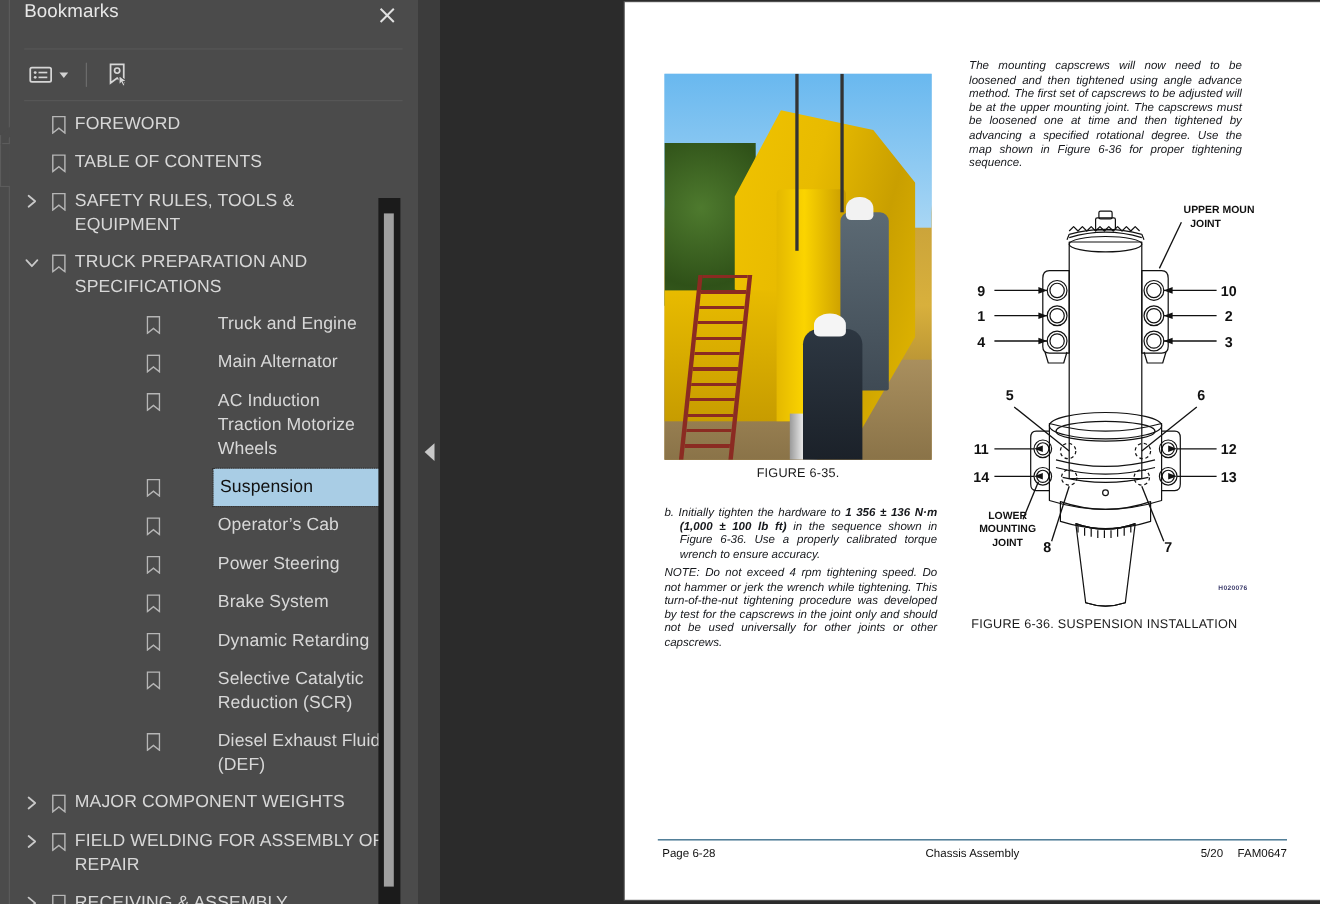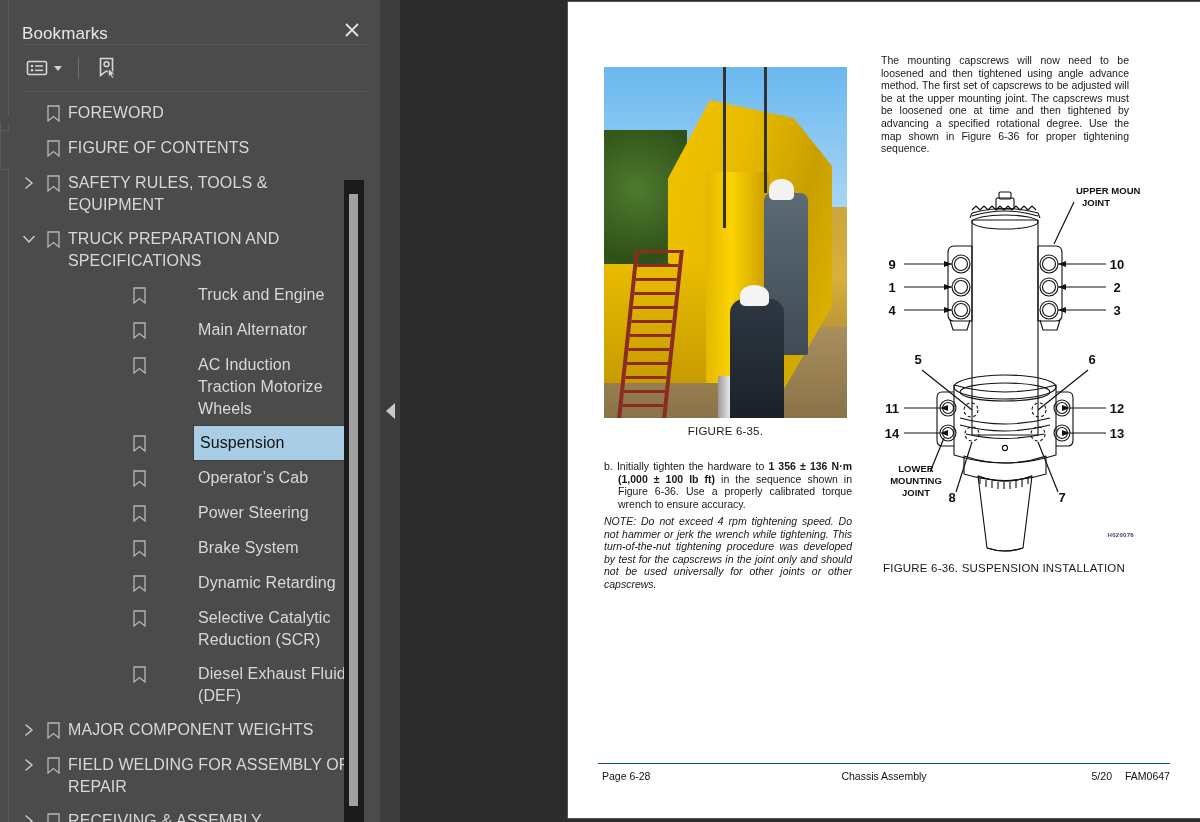--- a/index.html
+++ b/index.html
@@ -40,7 +40,7 @@
 
   #panel-header {
     height: 44px; flex: 0 0 44px;
-    display: flex; align-items: flex-end;
+    display: flex; align-items: flex-start;
     padding: 0 14px 0 22px;
     position: relative;
   }

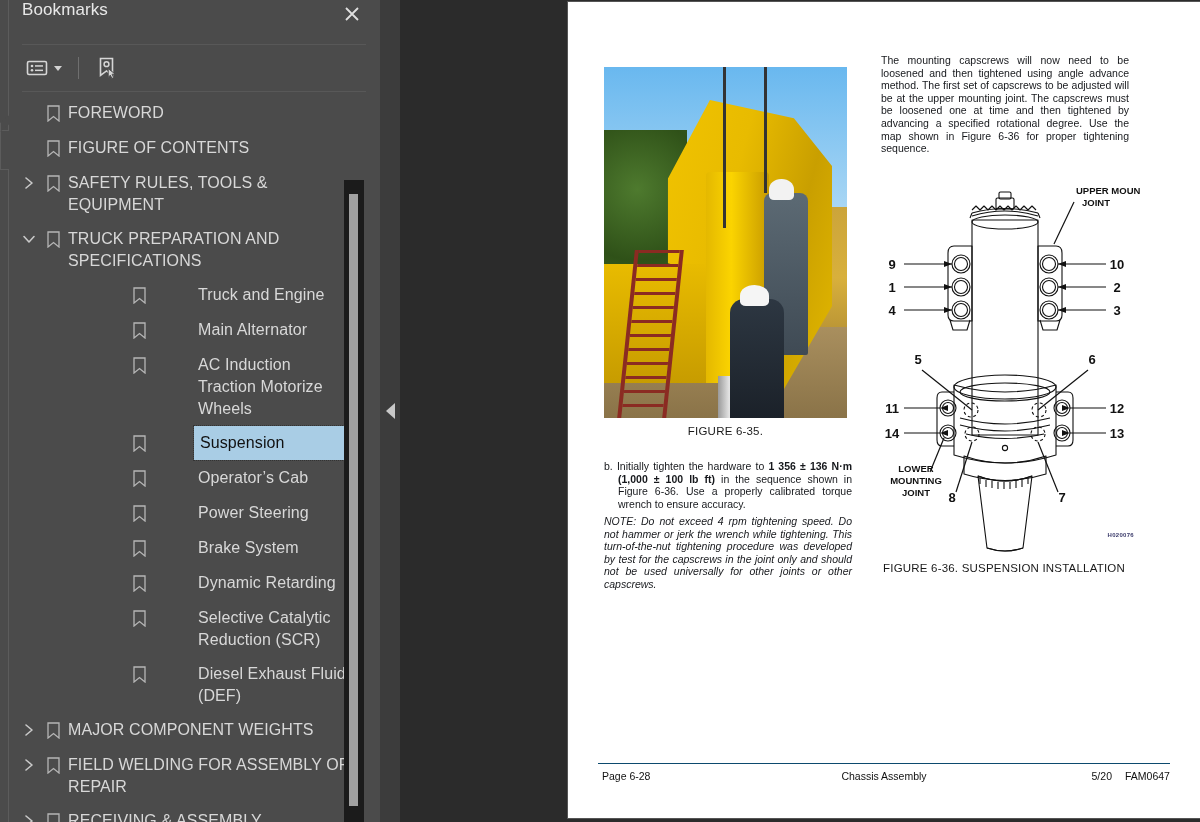--- a/index.html
+++ b/index.html
@@ -206,6 +206,7 @@
     font-family: "Liberation Sans", sans-serif;
     font-size: 10.5px; line-height: 12.6px; color: #16181c;
     text-align: justify;
+    font-style: italic;
   }
   #para-b { left: 36px; top: 458px; width: 248px; }
   #para-b .ind { display: block; padding-left: 14px; text-indent: -14px; }

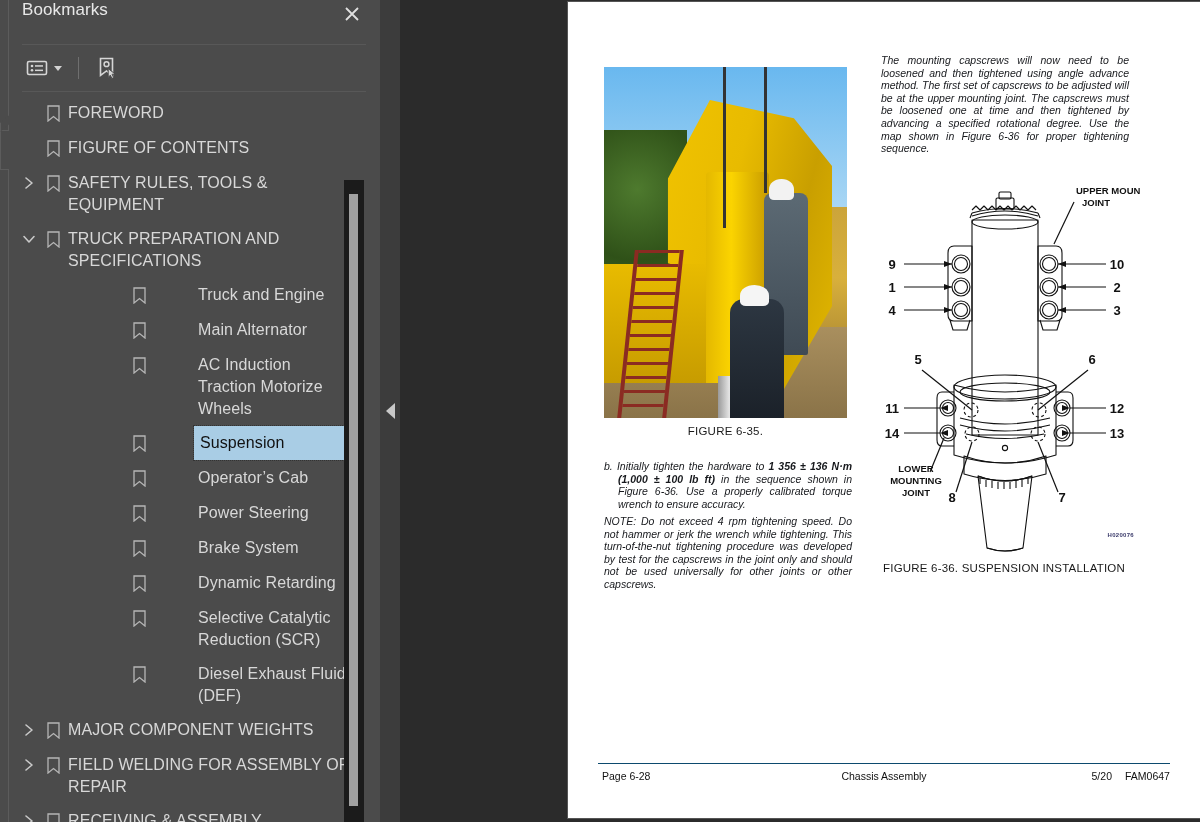--- a/index.html
+++ b/index.html
@@ -297,7 +297,7 @@
                 <path d="M1 1 h11 v15 l-5.5 -4.4 l-5.5 4.4 z" fill="none" stroke="#b6b6b6" stroke-width="1.3"></path>
               </svg>
             </div>
-            <div class="bm-label">FIGURE OF CONTENTS</div>
+            <div class="bm-label">TABLE OF CONTENTS</div>
           </div>
           <div class="bm-row lvl0">
             <div class="twisty">

